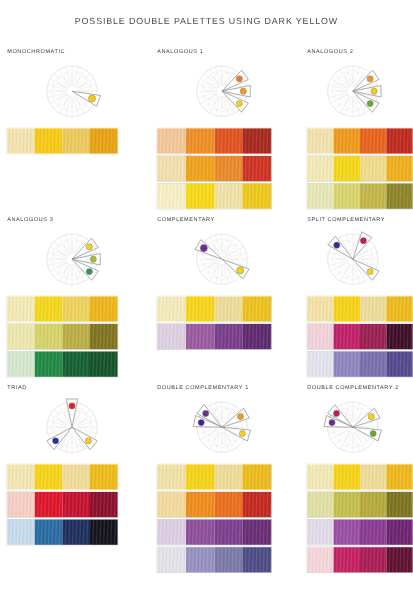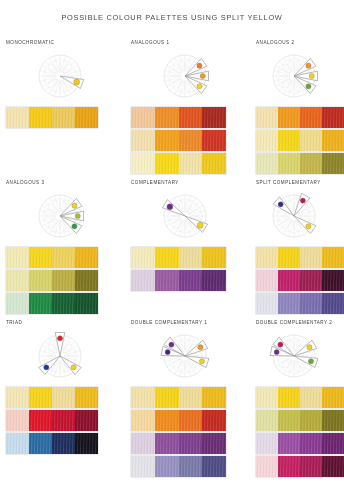--- a/index.html
+++ b/index.html
@@ -71,7 +71,7 @@
 </head>
 <body>
 
-<h1 id="page-title">POSSIBLE COLOUR PALETTES USING SPLIT YELLOW</h1>
+<h1 id="page-title">POSSIBLE DOUBLE PALETTES USING DARK YELLOW</h1>
 
 <div class="grid">
     <div class="cell">

